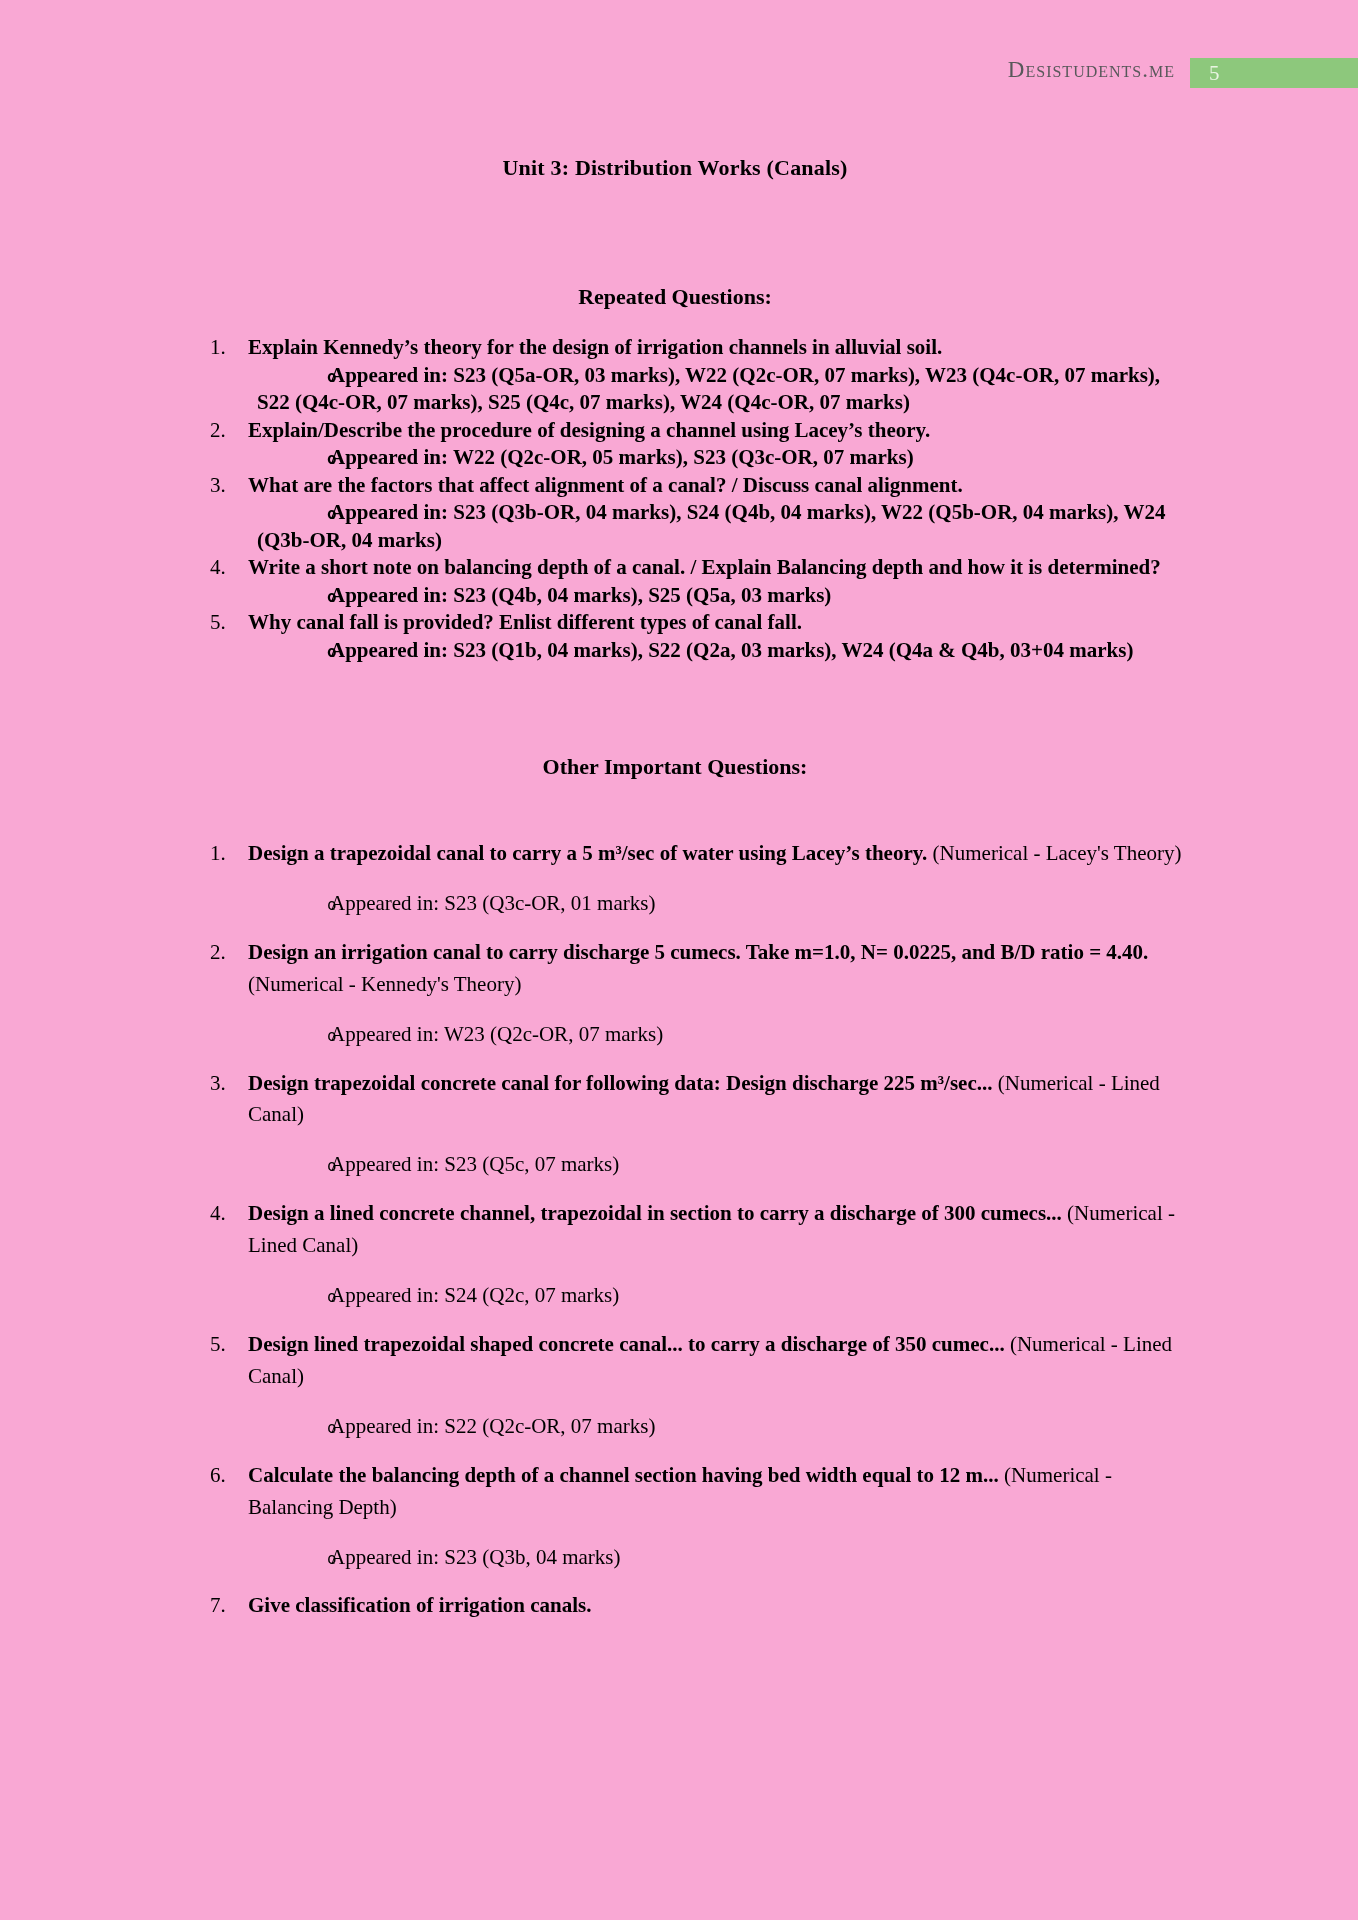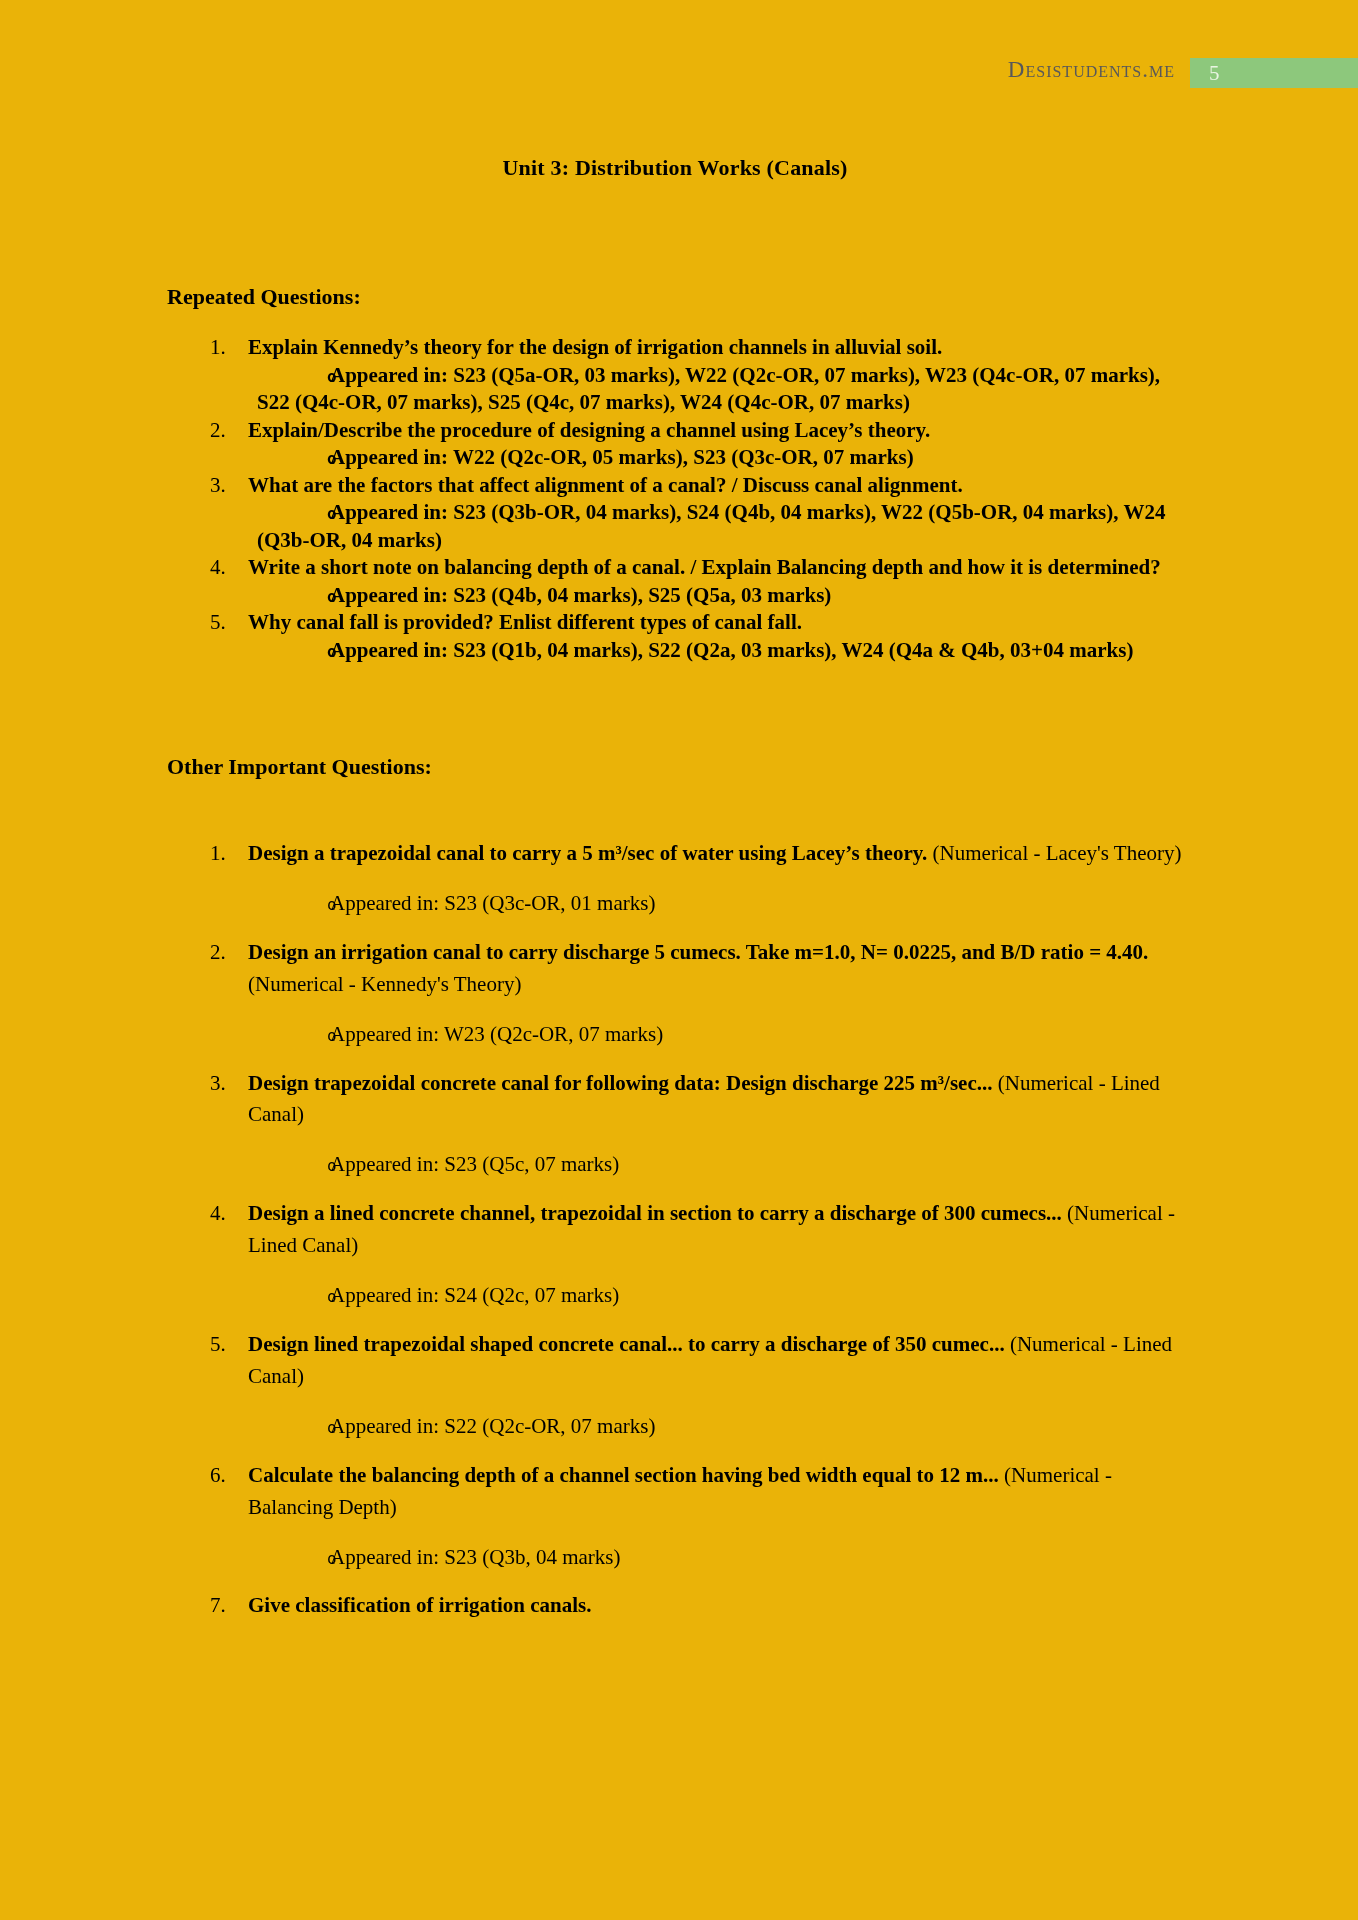--- a/index.html
+++ b/index.html
@@ -6,7 +6,7 @@
   .page {
     position:relative;
     width:1358px; height:1920px;
-    background:#eab308;
+    background:#f9a8d4;
     font-family:"Liberation Serif", serif;
     color:#000;
     overflow:hidden;

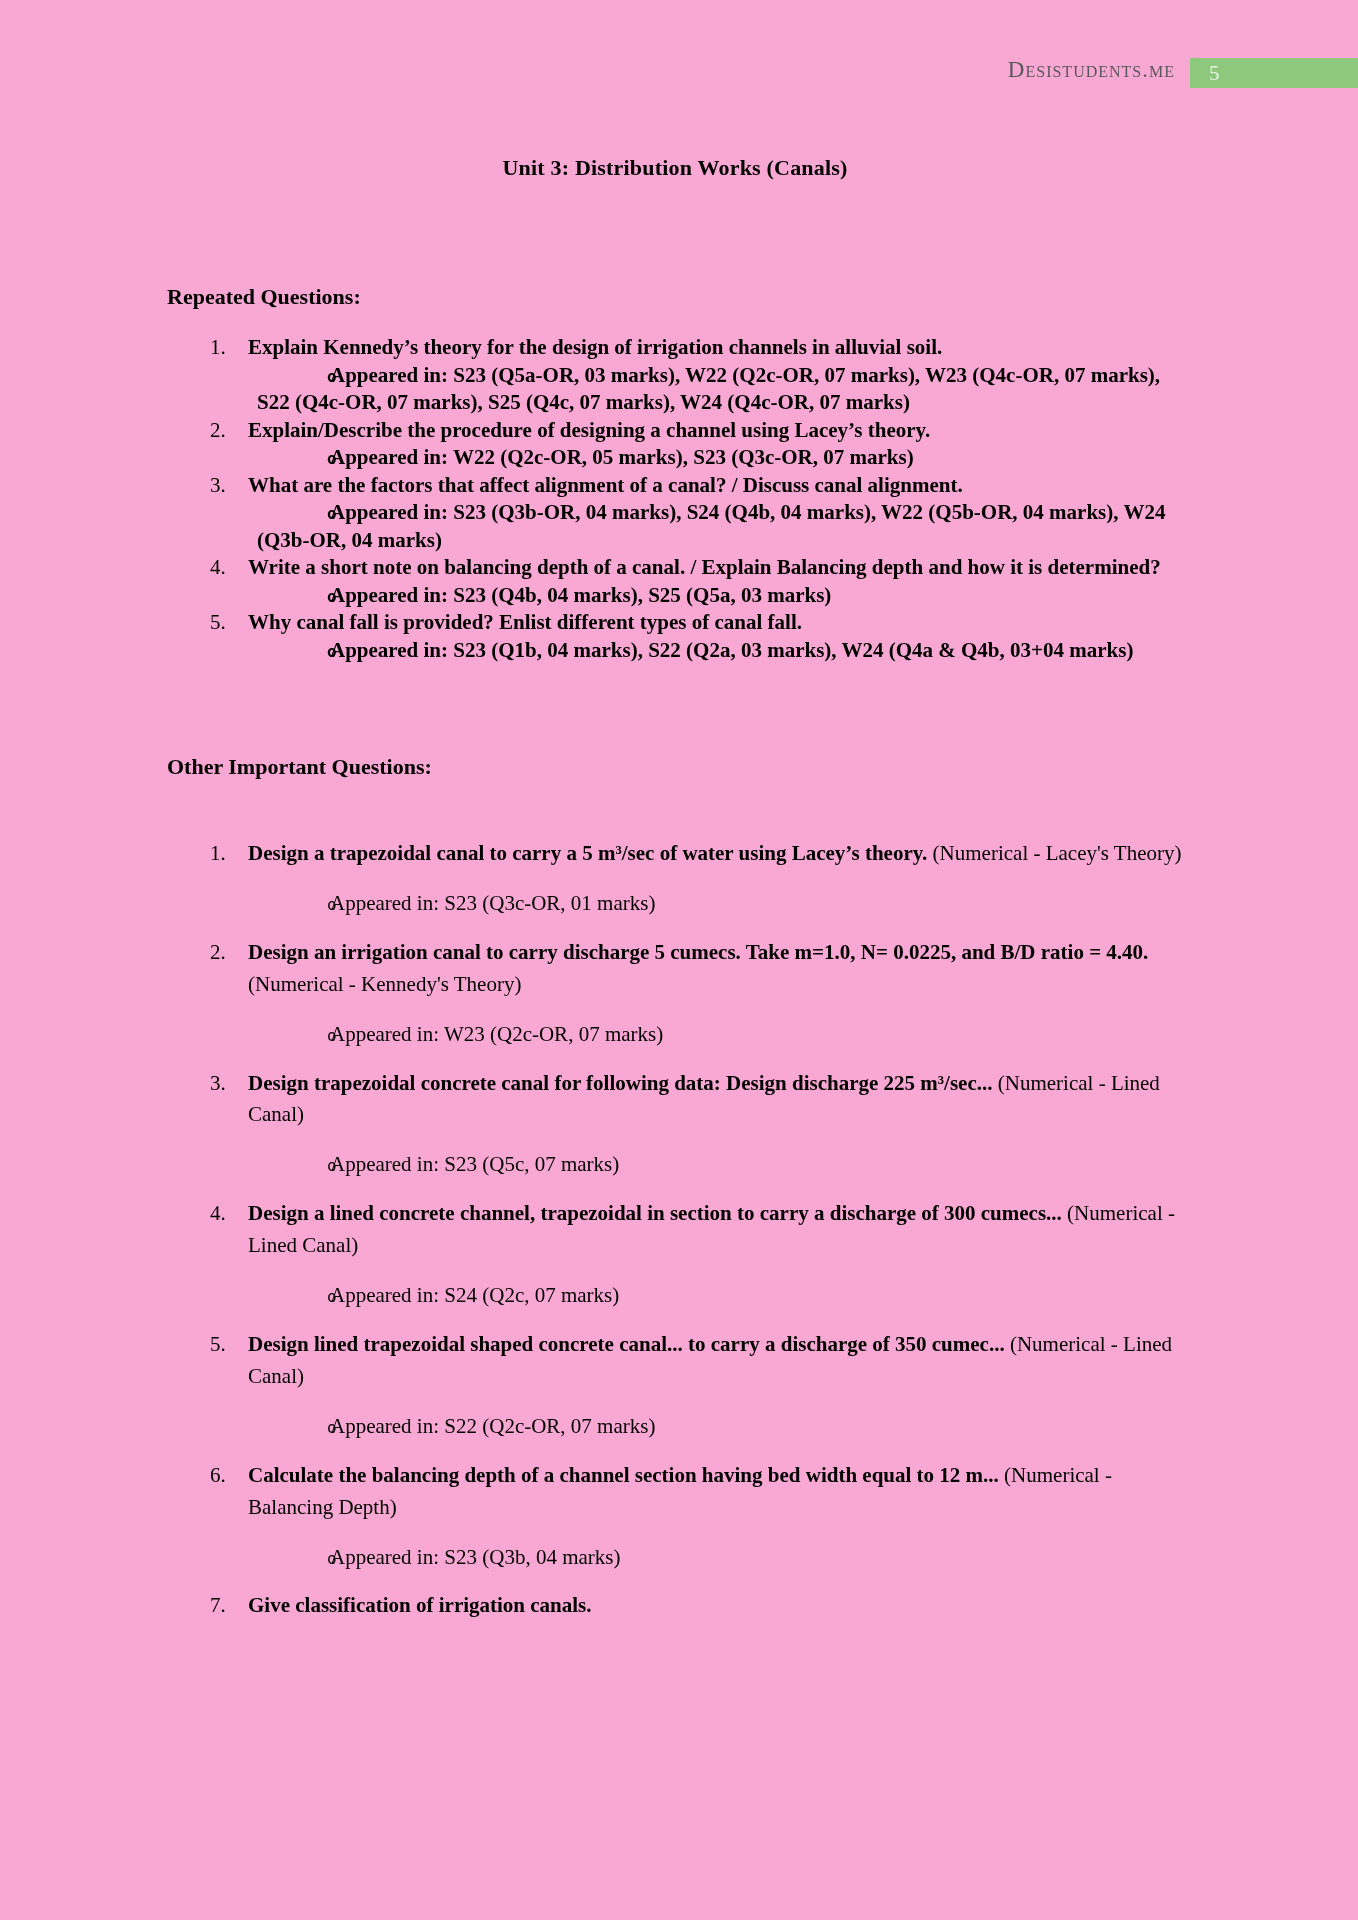--- a/index.html
+++ b/index.html
@@ -42,6 +42,7 @@
   .section-heading {
     font-size:22px; font-weight:bold;
     margin:0;
+    text-align:center;
   }
   .sec-repeated .section-heading { margin-top:103px; margin-bottom:24px; }
   .sec-other    .section-heading { margin-top:90px;  margin-bottom:58px;font-family:Liberation Serif, serif; }

